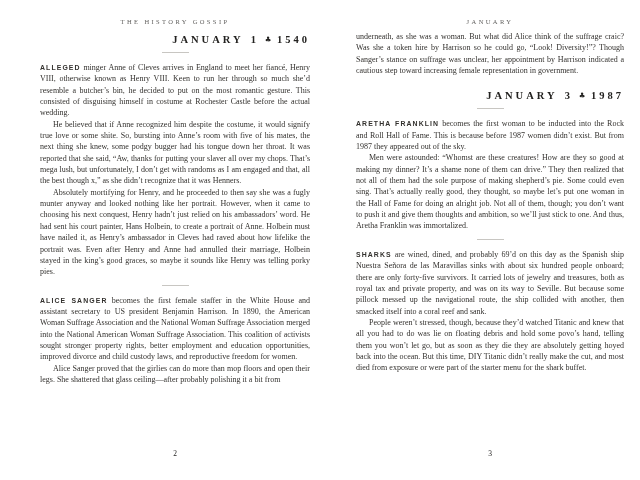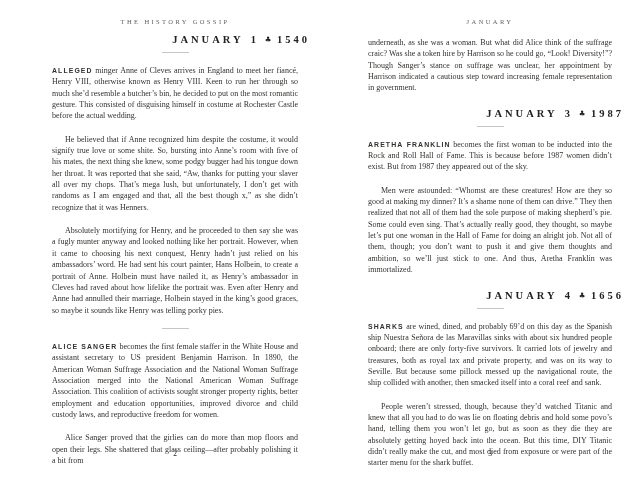--- a/index.html
+++ b/index.html
@@ -48,7 +48,7 @@
     margin:7px auto 9px;
   }
   .body-para{
-    margin:12px;
+    margin:0;
     font-size:8px;line-height:11.35px;
     text-align:justify;
   }

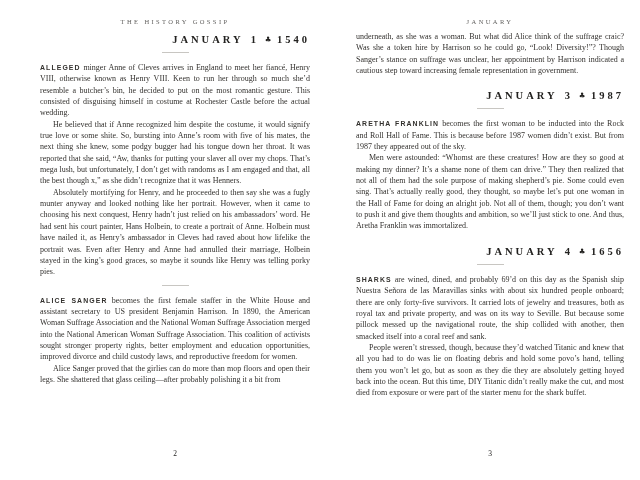--- a/index.html
+++ b/index.html
@@ -96,7 +96,6 @@
         <div class="heading-rule"></div>
         <p class="body-para"><span class="lead">ARETHA FRANKLIN</span><span> becomes the first woman to be inducted into the Rock and Roll Hall of Fame. This is because before 1987 women didn’t exist. But from 1987 they appeared out of the sky.</span></p>
         <p class="body-para indent"><span>Men were astounded: “Whomst are these creatures! How are they so good at making my dinner? It’s a shame none of them can drive.” They then realized that not all of them had the sole purpose of making shepherd’s pie. Some could even sing. </span><span class="it">That’s actually really good</span><span>, they thought, </span><span class="it">so maybe let’s put one woman in the Hall of Fame for doing an alright job. Not all of them, though; you don’t want to push it and give them thoughts and ambition, so we’ll just stick to one.</span><span> And thus, Aretha Franklin was immortalized.</span></p>
-        <div class="entry-heading"><span>JANUARY 4</span><span class="ornament"> ♣ </span><span>1656</span></div>
         <div class="heading-rule"></div>
         <p class="body-para"><span class="lead">SHARKS</span><span> are wined, dined, and probably 69’d on this day as the Spanish ship </span><span class="it">Nuestra Señora de las Maravillas</span><span> sinks with about six hundred people onboard; there are only forty-five survivors. It carried lots of jewelry and treasures, both as royal tax and private property, and was on its way to Seville. But because some pillock messed up the navigational route, the ship collided with another, then smacked itself into a coral reef and sank.</span></p>
         <p class="body-para indent"><span>People weren’t stressed, though, because they’d watched </span><span class="it">Titanic</span><span> and knew that all you had to do was lie on floating debris and hold some povo’s hand, telling them you won’t let go, but as soon as they die they are absolutely getting hoyed back into the ocean. But this time, DIY </span><span class="it">Titanic</span><span> didn’t really make the cut, and most died from exposure or were part of the starter menu for the shark buffet.</span></p>

